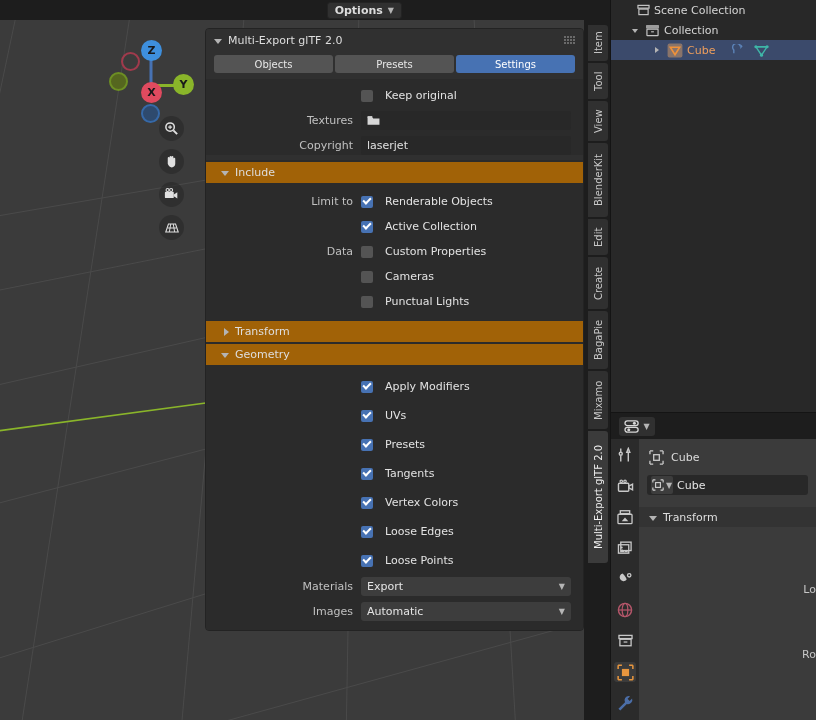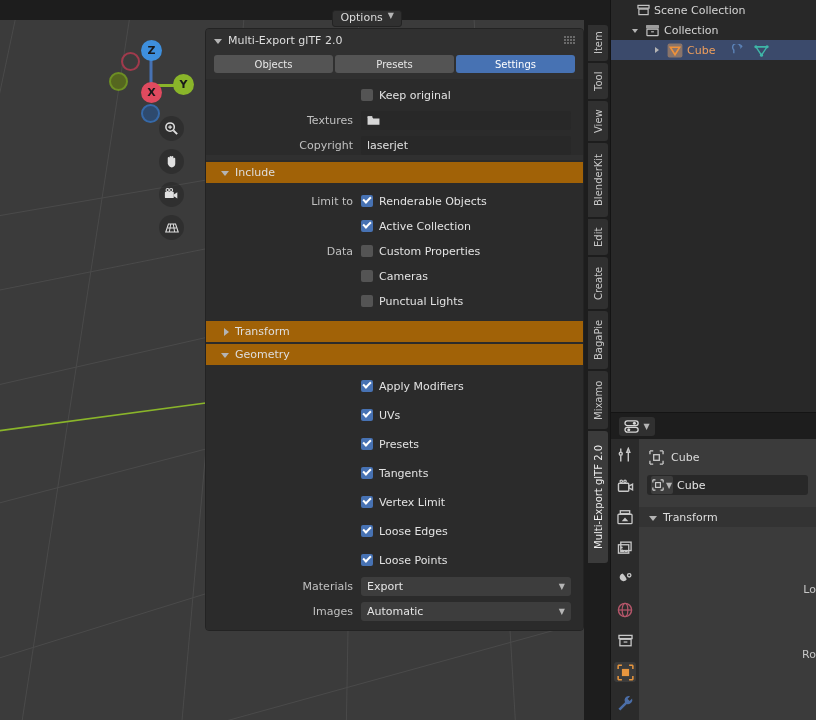--- a/index.html
+++ b/index.html
@@ -27,11 +27,11 @@
     background: #1d1d1d;
   }
   #options-btn {
-    position: absolute; right: 208px; top: 10px;
+    position: absolute; right: 208px; top: 2px;
     height: 17px; padding: 0 7px;
-    display: flex; gap: 5px;
+    display: flex; align-items: center; gap: 5px;
     background: #303030; border: 1px solid #232323; border-radius: 3px;
-    color: #dcdcdc; font-size: 11px;
+    color: #dcdcdc; font-size: 11px; font-weight: bold;
   }
   .chev { font-size: 8px; color: #b5b5b5; }
 

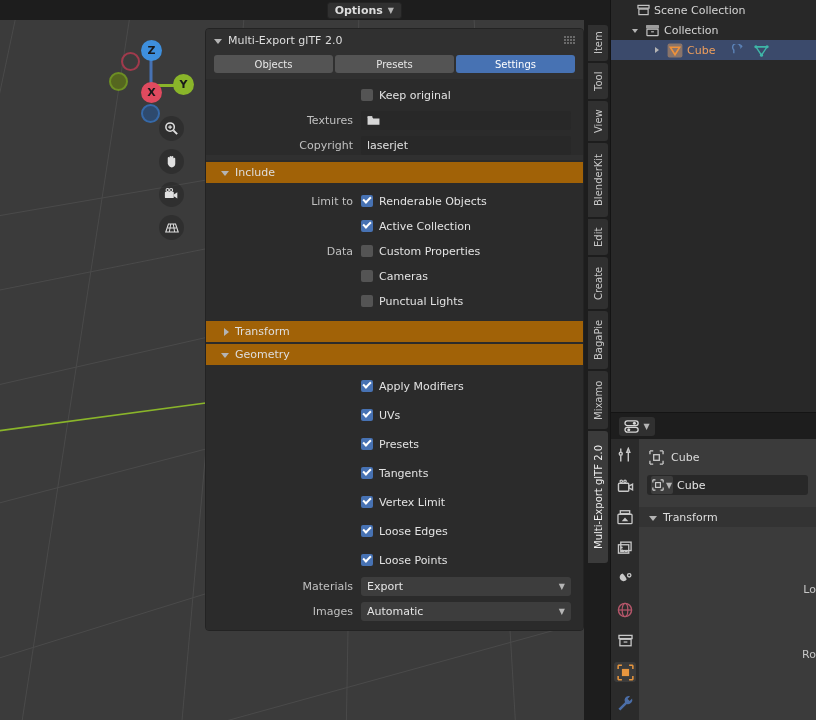--- a/index.html
+++ b/index.html
@@ -94,7 +94,7 @@
   }
   .row-field { flex: 1; margin-right: 12px; }
 
-  .cb-wrap { display: flex; align-items: flex-start; gap: 6px; }
+  .cb-wrap { display: flex; align-items: flex-end; gap: 12px; }
   .cb {
     width: 12px; height: 12px; border-radius: 2px;
     background: #545454;

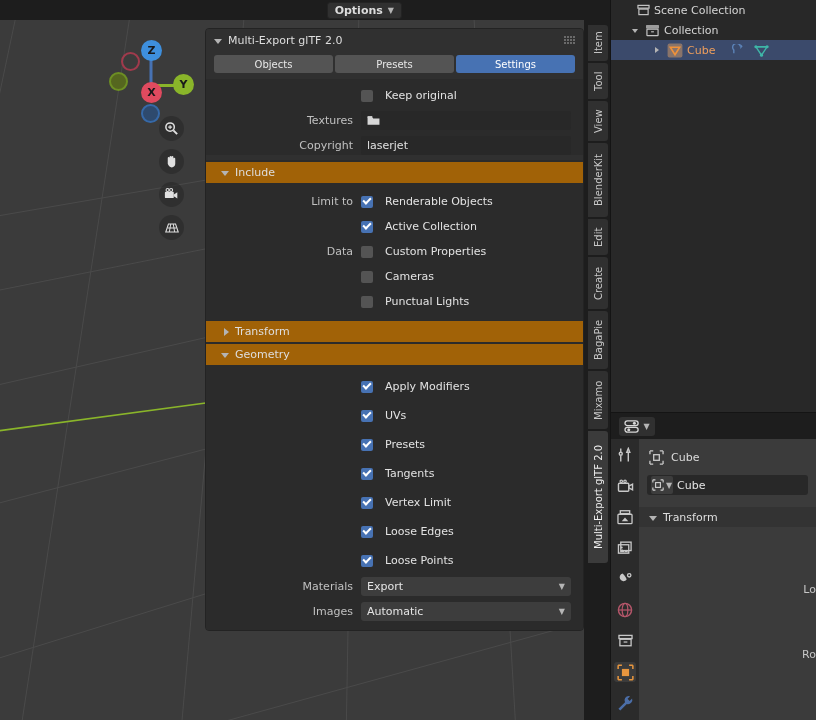--- a/index.html
+++ b/index.html
@@ -420,7 +420,7 @@
         <div class="row-label"></div>
         <div class="row-field cb-wrap">
           <span class="cb on"></span>
-          <span class="cb-label">Vertex Limit</span>
+          <span class="cb-label">Vertex Colors</span>
         </div>
       </div>
       <div class="row" style="margin-bottom:9px;">

